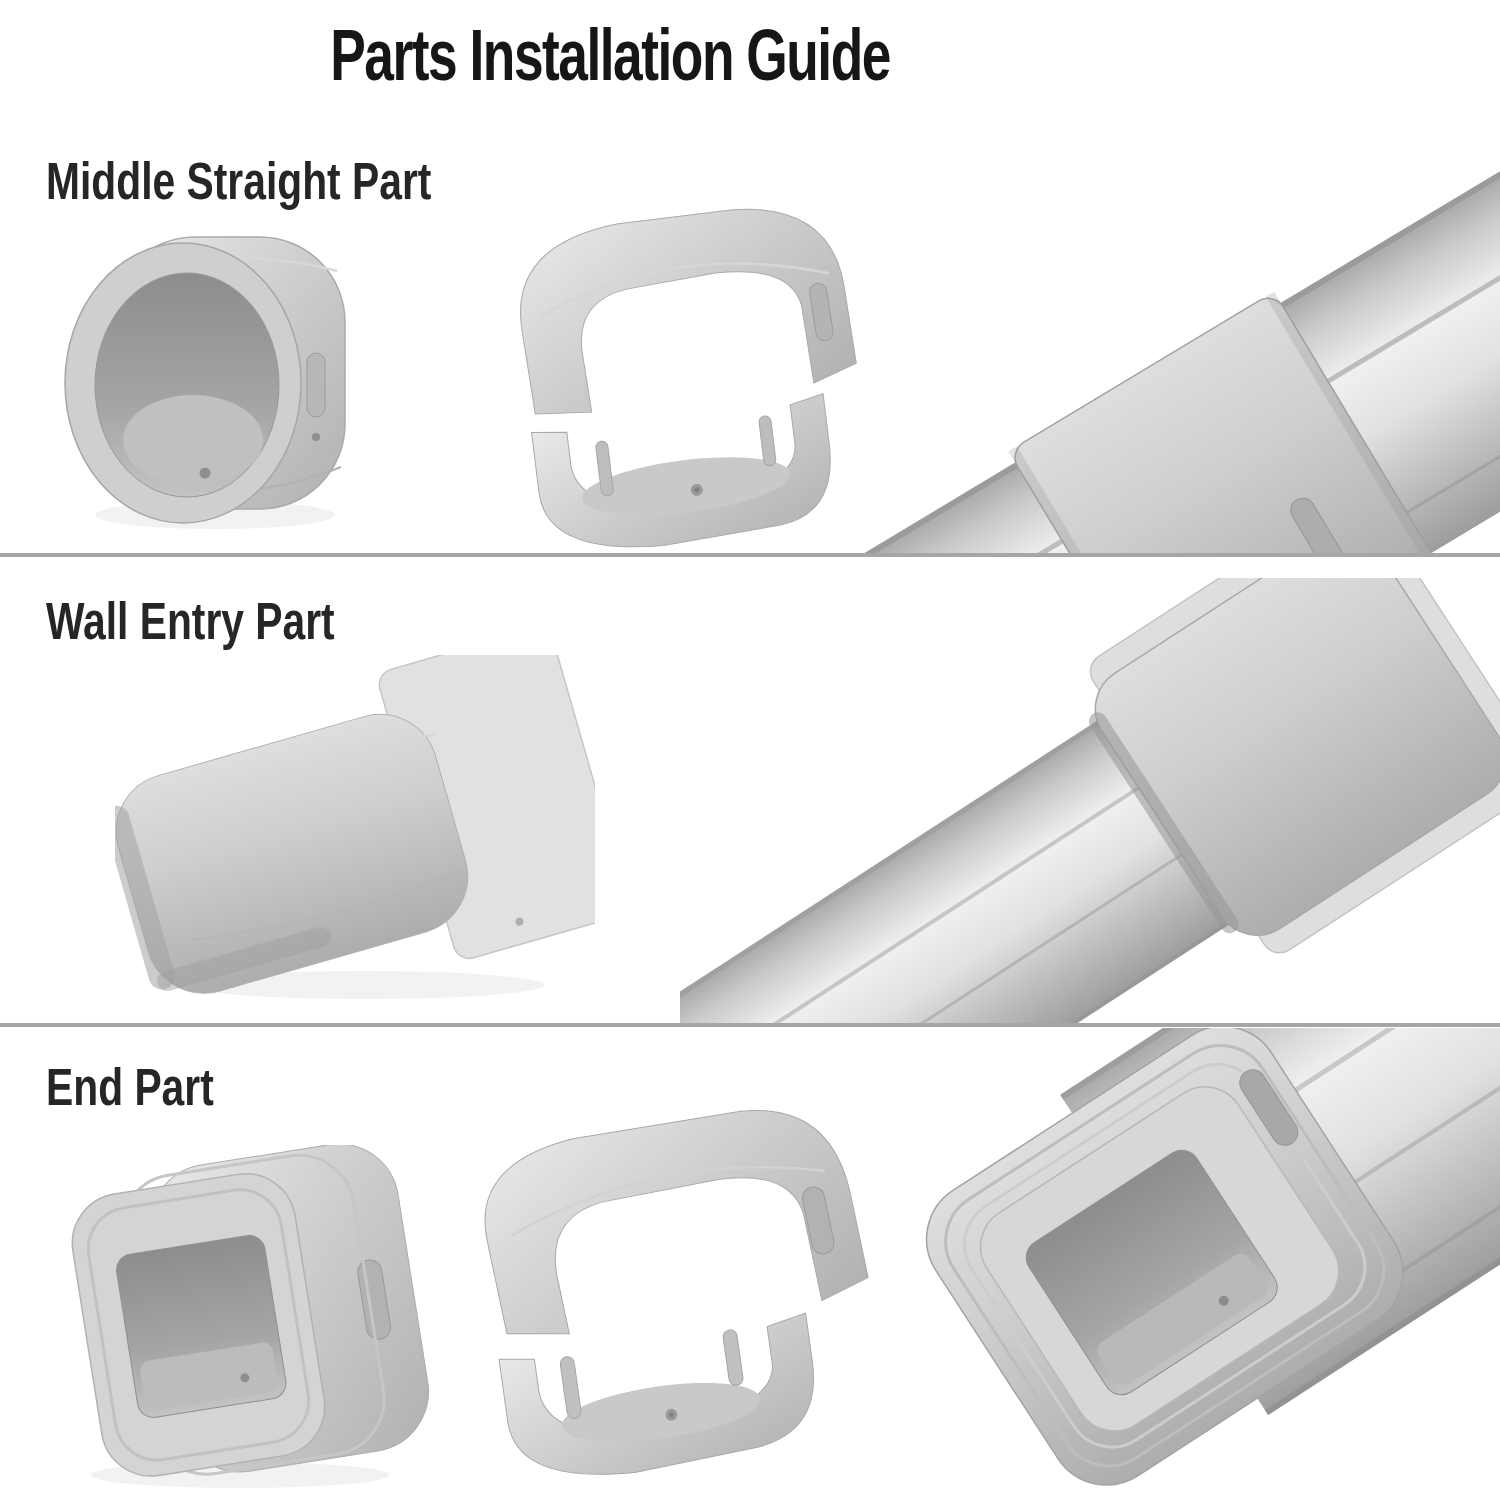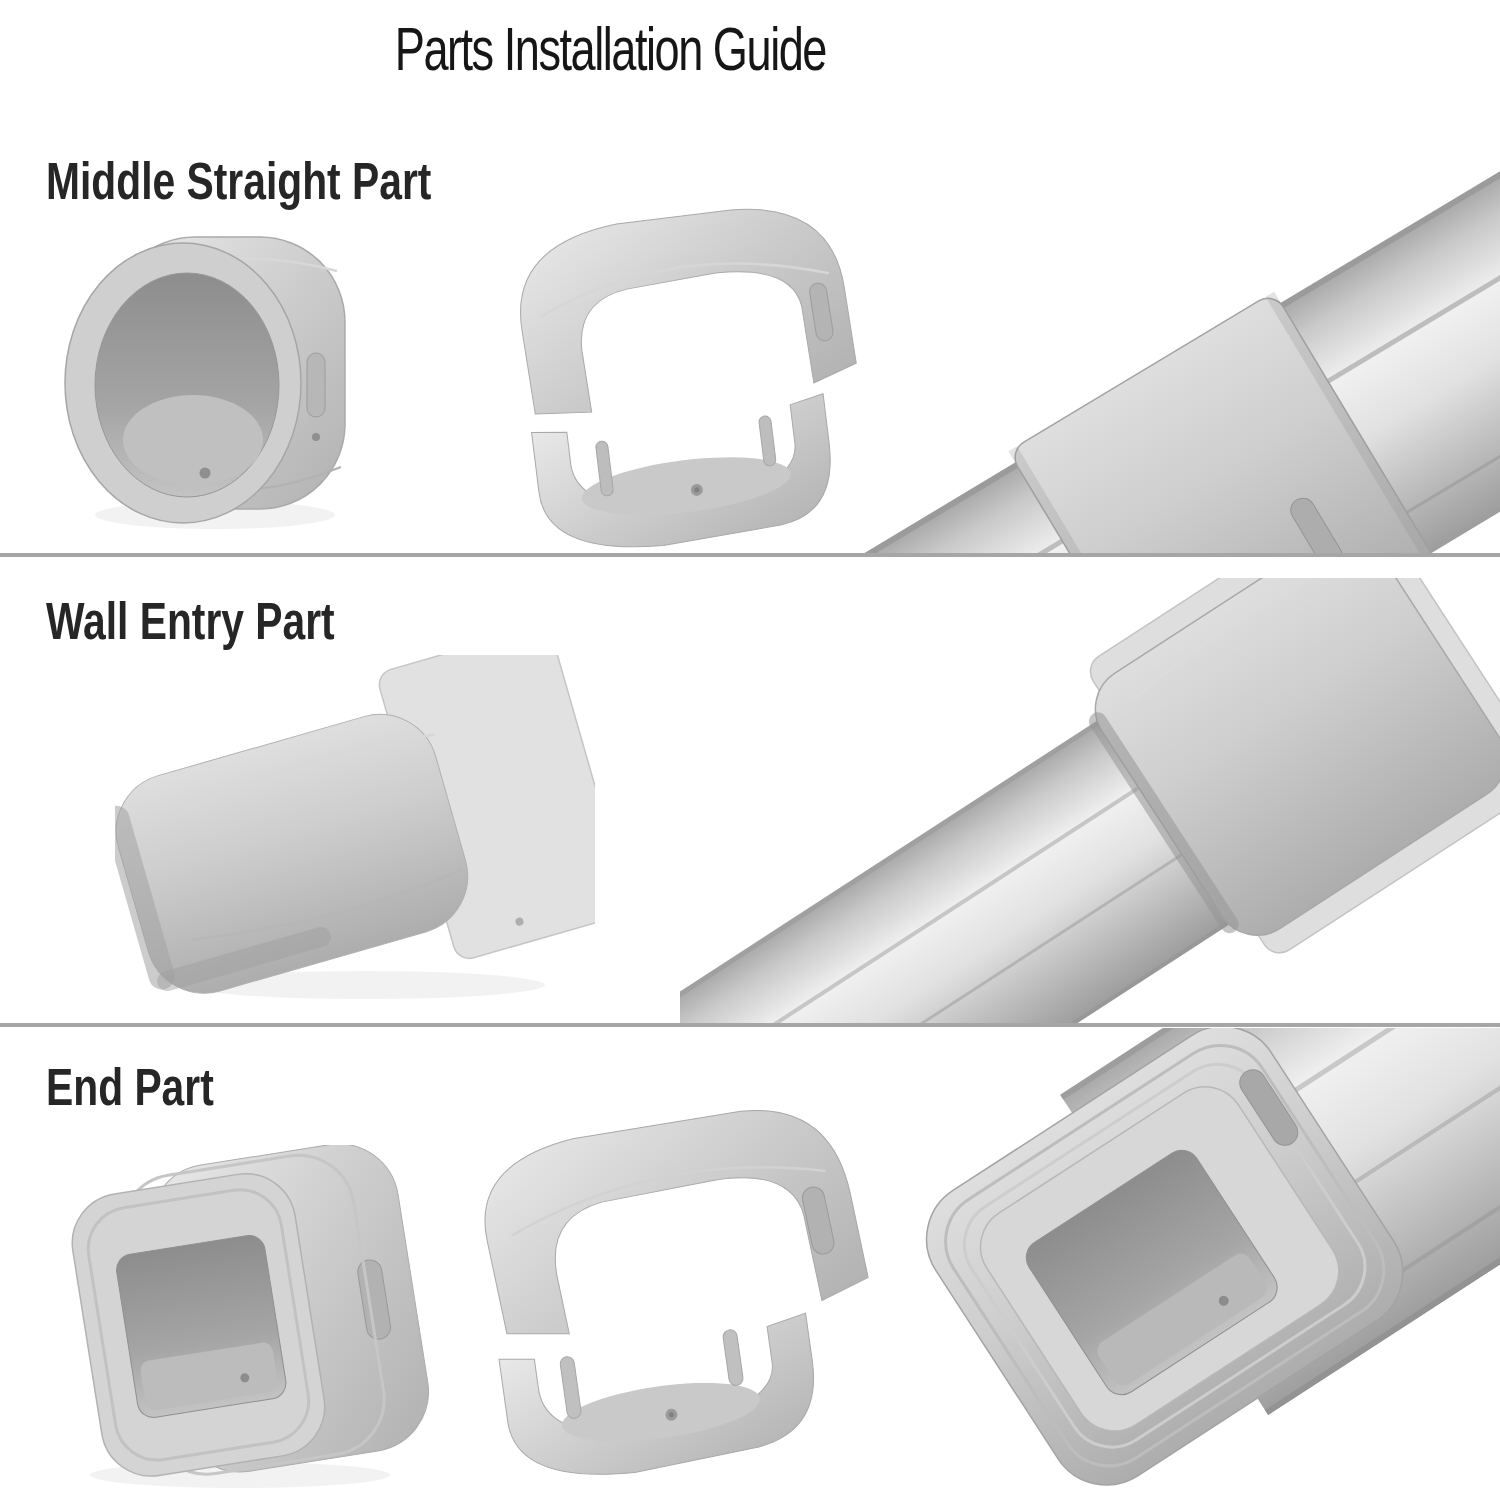--- a/index.html
+++ b/index.html
@@ -6,7 +6,7 @@
   body{font-family:"Liberation Sans",sans-serif;}
   .page{position:relative;width:1500px;height:1500px;background:#fff;overflow:hidden;}
   .title{position:absolute;top:14px;left:0;width:1220px;text-align:center;margin:0;
-         font-size:61px;font-weight:normal;color:#161616;letter-spacing:-2px;}
+         font-size:72px;font-weight:bold;color:#161616;letter-spacing:-2px;}
   .title-inner{display:inline-block;transform:scaleX(.74);transform-origin:50% 50%;white-space:nowrap;}
   .sec-label{position:absolute;margin:0;font-size:51px;font-weight:bold;color:#262626;
              transform:scaleX(.8);transform-origin:0 50%;white-space:nowrap;}

